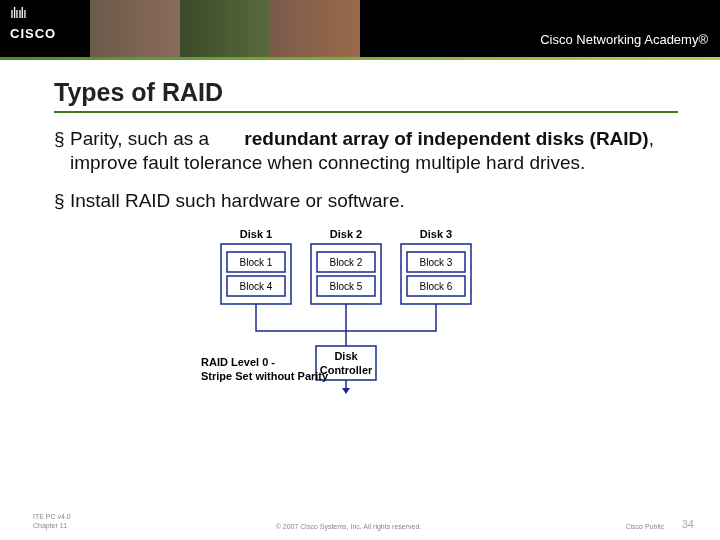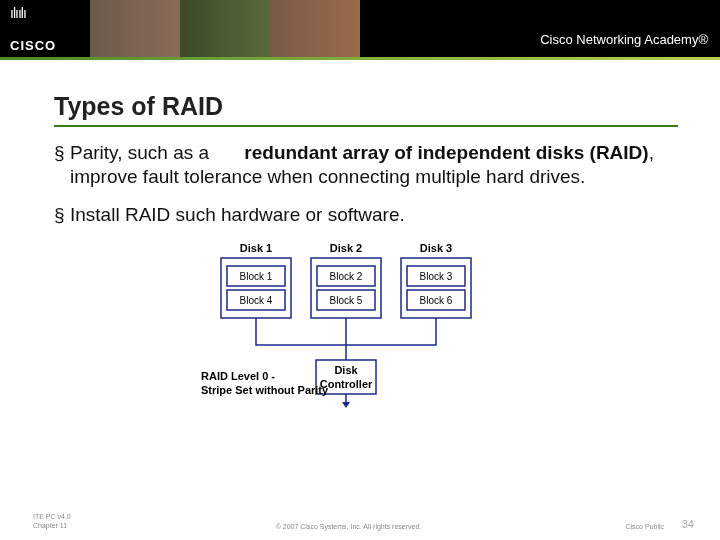--- a/index.html
+++ b/index.html
@@ -53,7 +53,7 @@
     font-size: 13px;
     letter-spacing: 1px;
     display: block;
-    margin-top: 18px;
+    margin-top: 6px;
   }
   .academy {
     position: absolute;

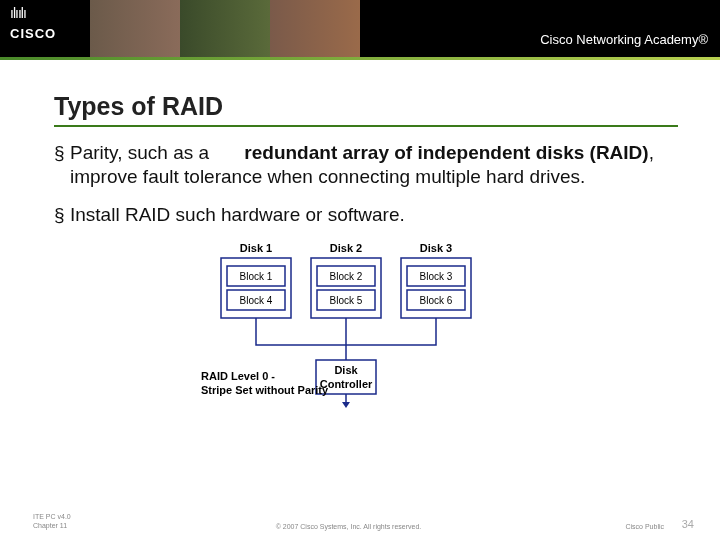--- a/index.html
+++ b/index.html
@@ -64,7 +64,7 @@
     font-family: Liberation Sans, sans-serif;
   }
   .content {
-    padding: 32px 42px 0 54px;
+    padding: 18px 42px 0 54px;
   }
   .title {
     font-size: 25px;

